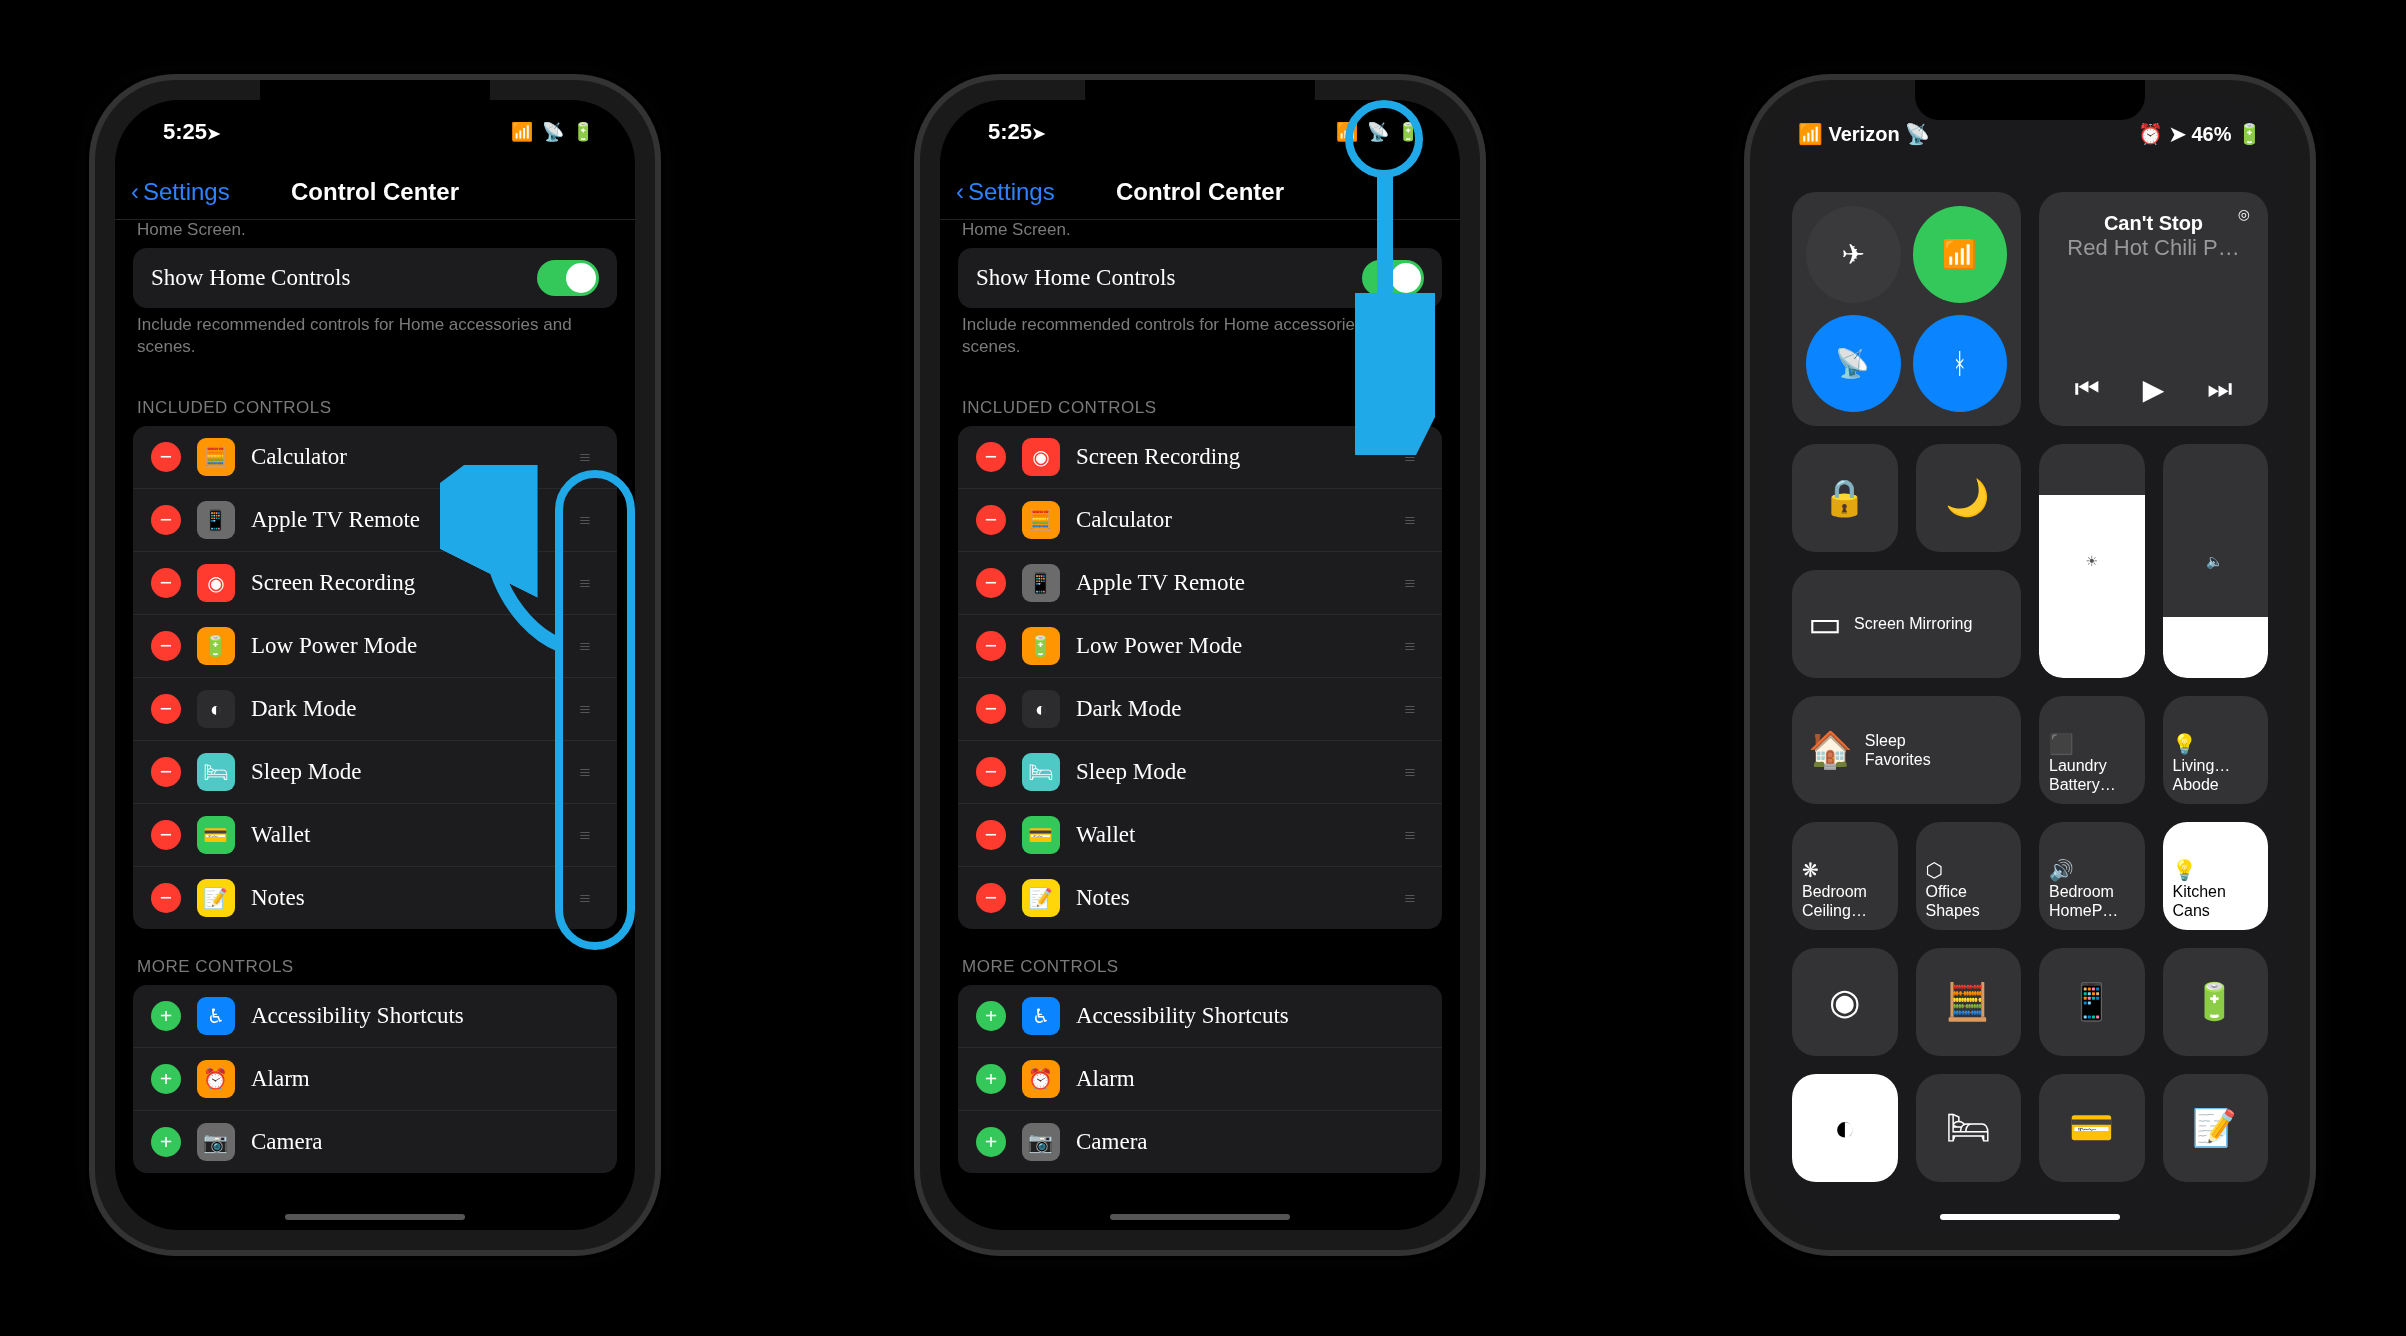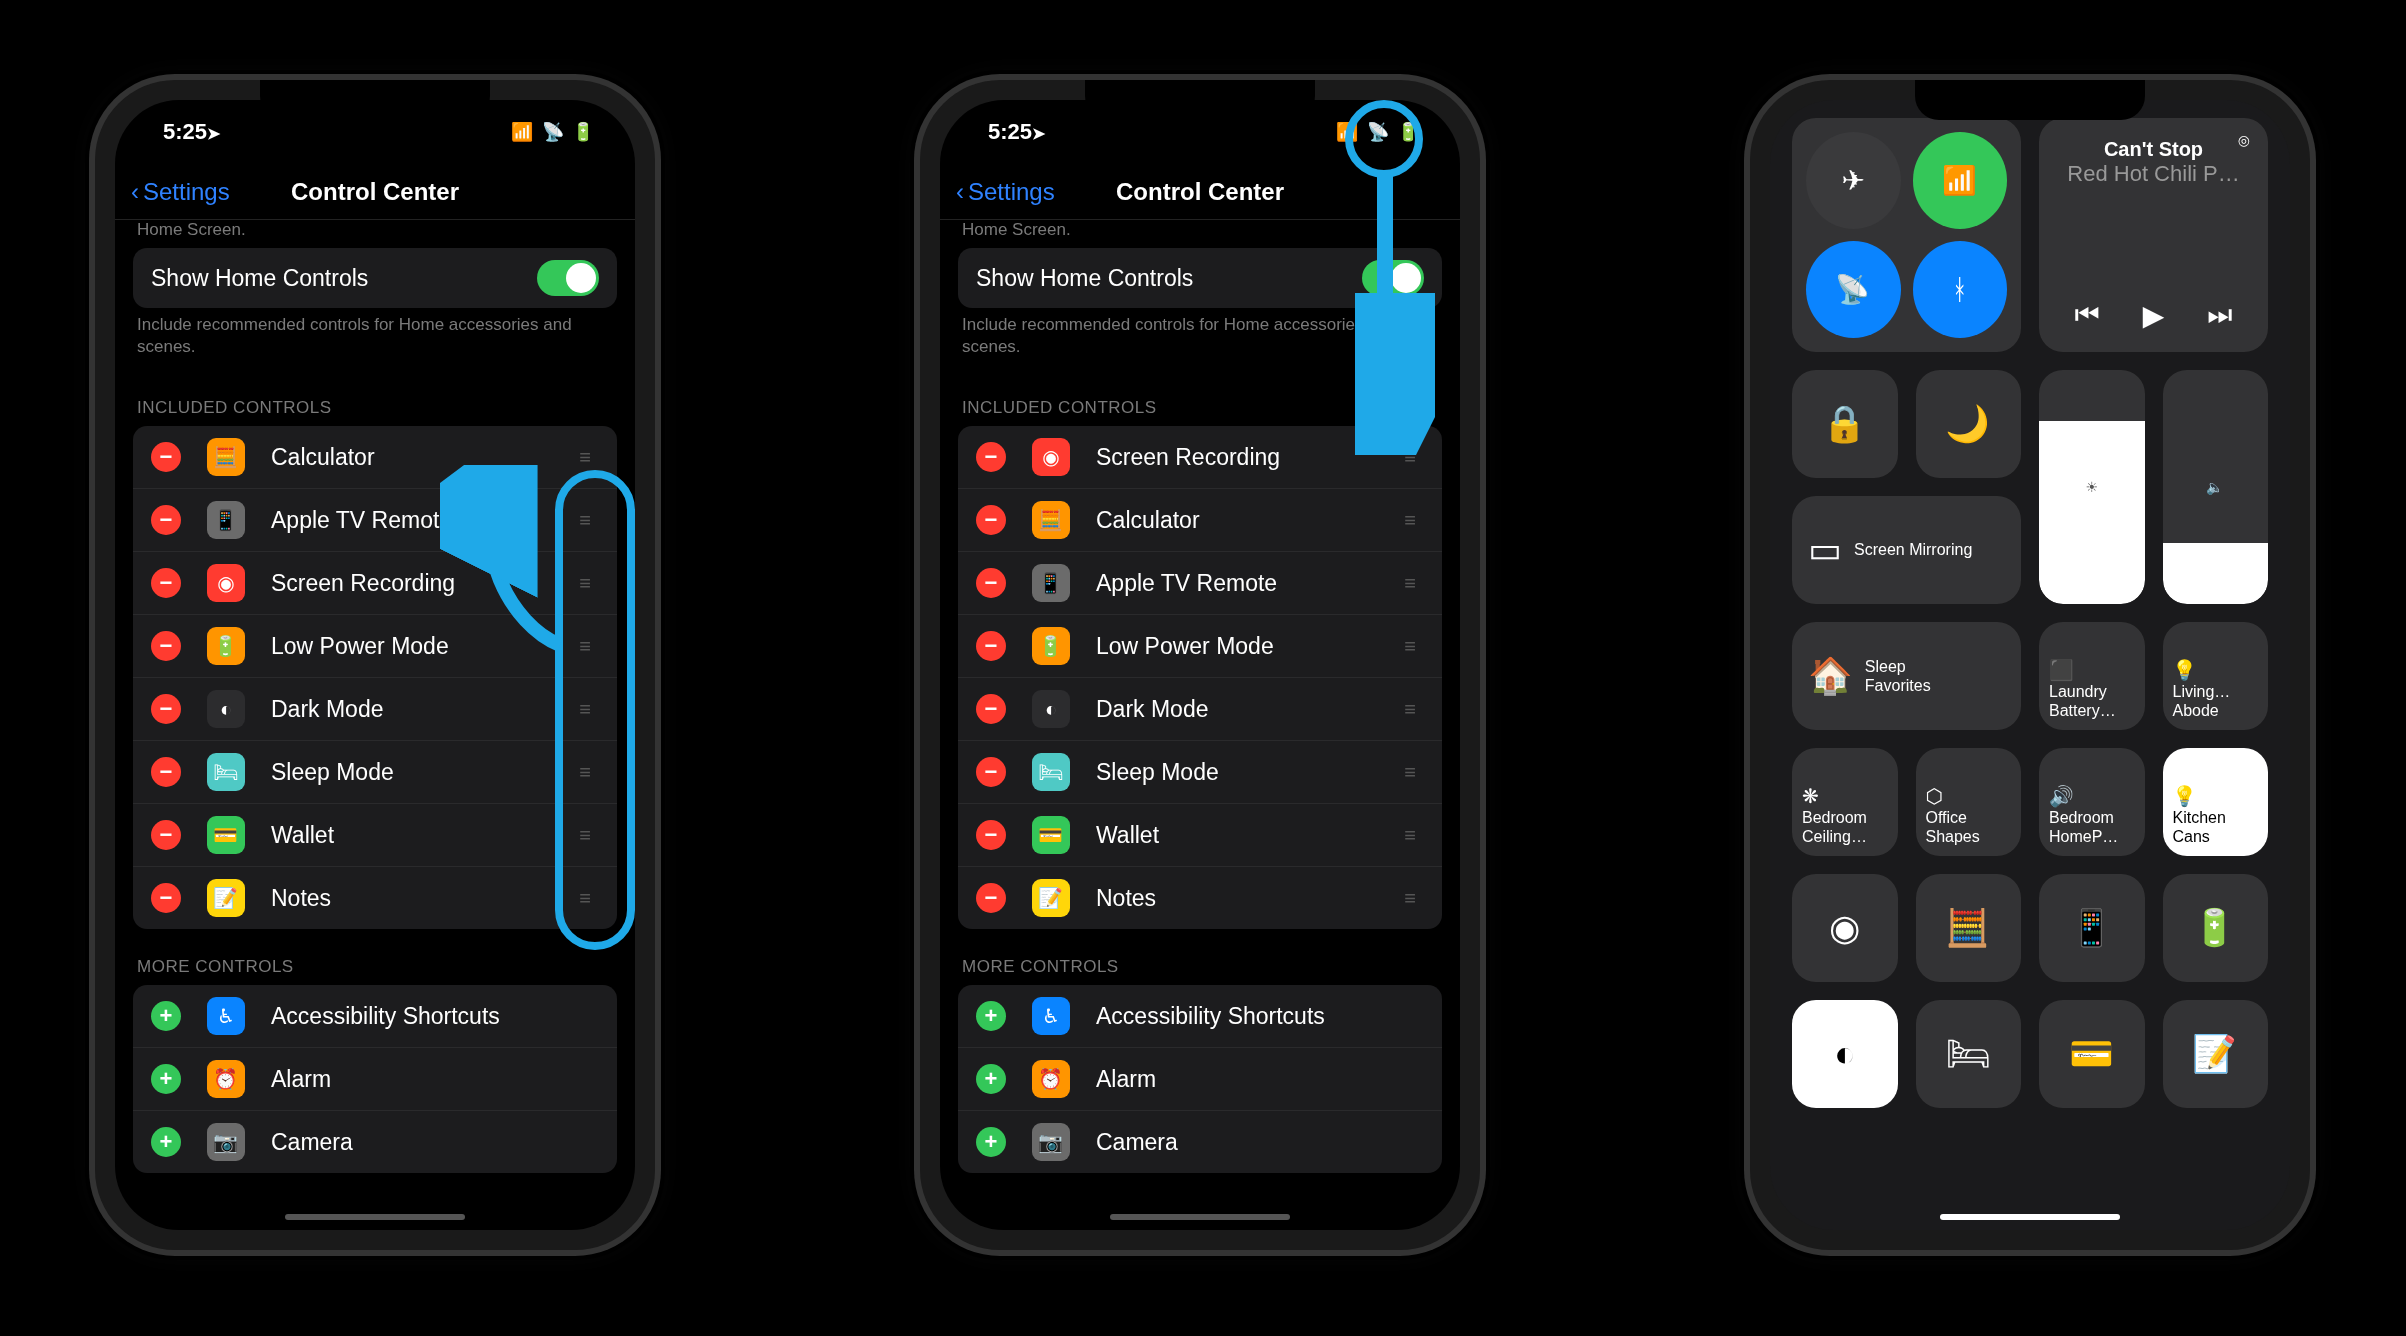--- a/index.html
+++ b/index.html
@@ -376,6 +376,17 @@
 <div class="phone phone3">
   <div class="notch"></div>
   <div class="screen" style="background:#1a1a1c;">
+    <div class="statusbar3">
+      <span>
+        <span>📶 </span><span>Verizon</span> <span>📡</span>
+      </span>
+      <span>
+        <span>⏰</span>
+        <span>➤</span>
+        <span>46%</span>
+        <span>🔋</span>
+      </span>
+    </div>
 
     <div class="cc">
 

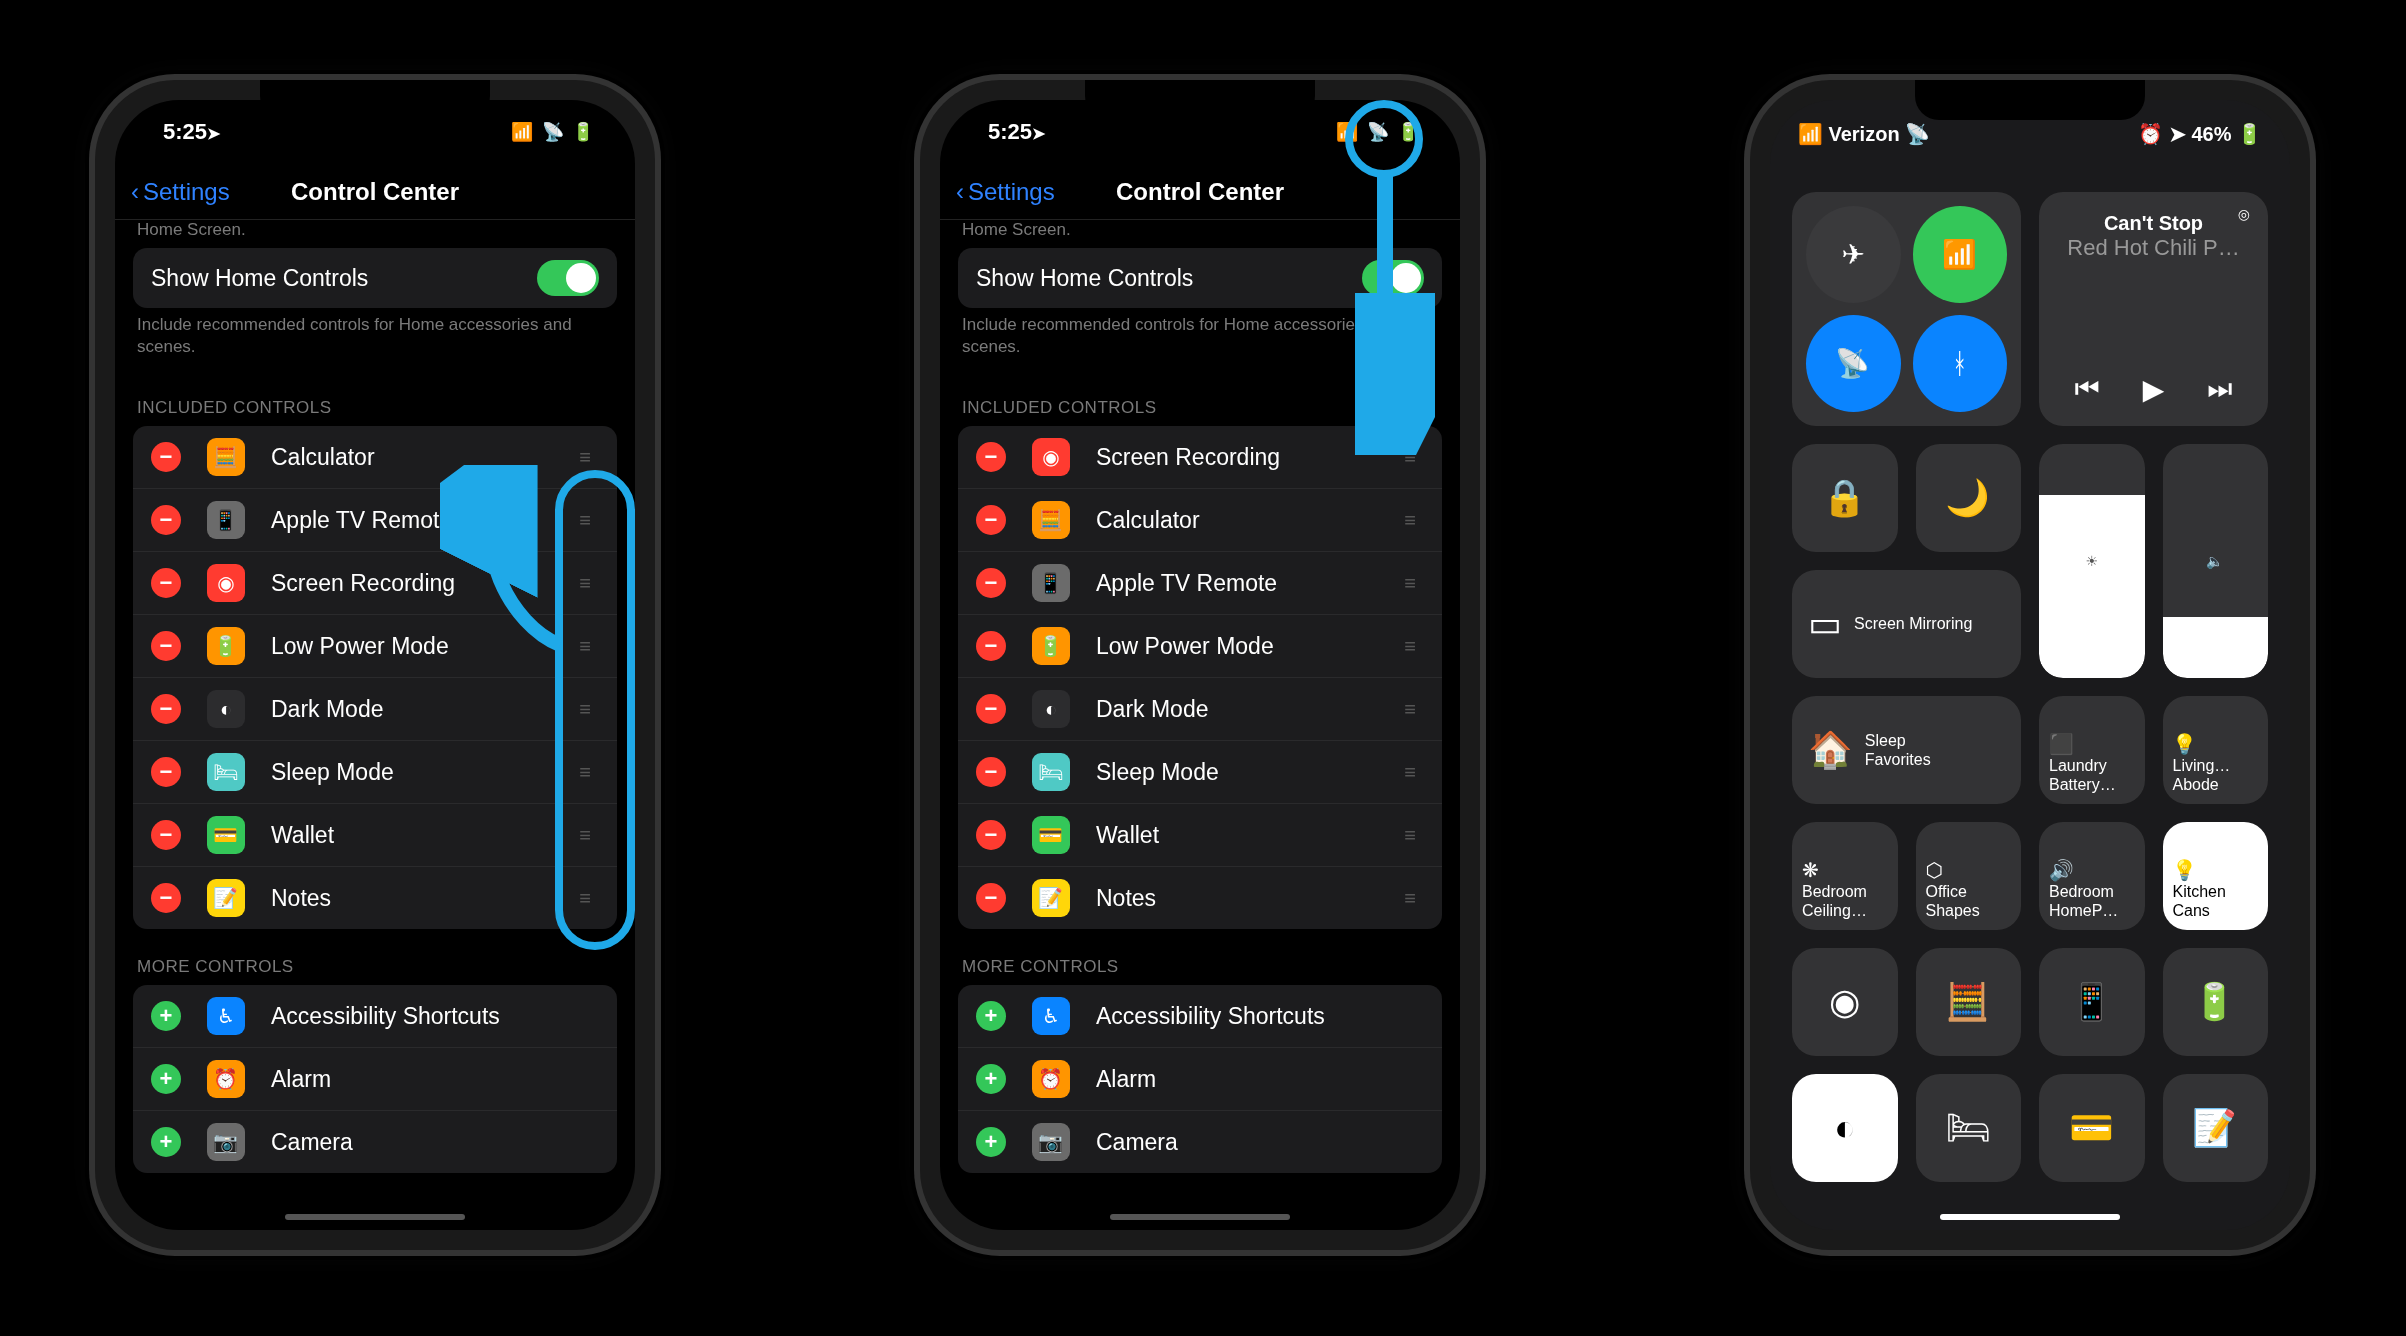--- a/index.html
+++ b/index.html
@@ -78,8 +78,9 @@
     align-items: center;
     padding: 12px 18px;
     border-bottom: 1px solid #2a2a2c;
-    gap: 26px;
+    gap: 16px;
     min-height: 58px;
+    font-family: Liberation Serif, serif;
   }
   .cell:last-child { border-bottom: none; }
   .group { margin: 0 18px; border-radius: 14px; overflow: hidden; }

